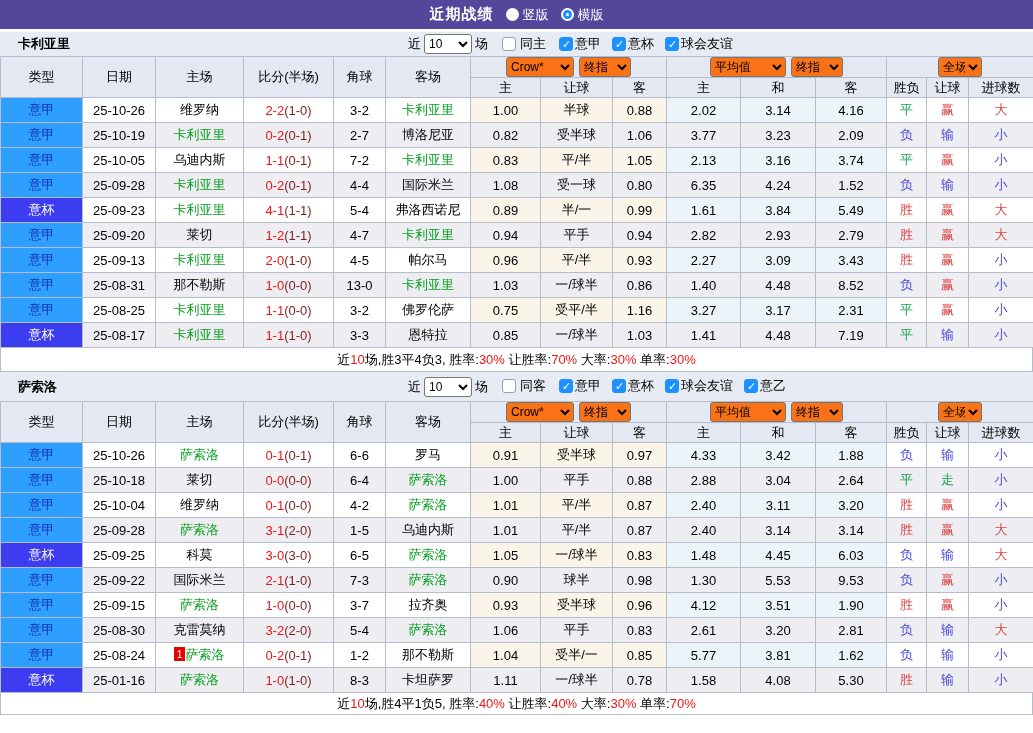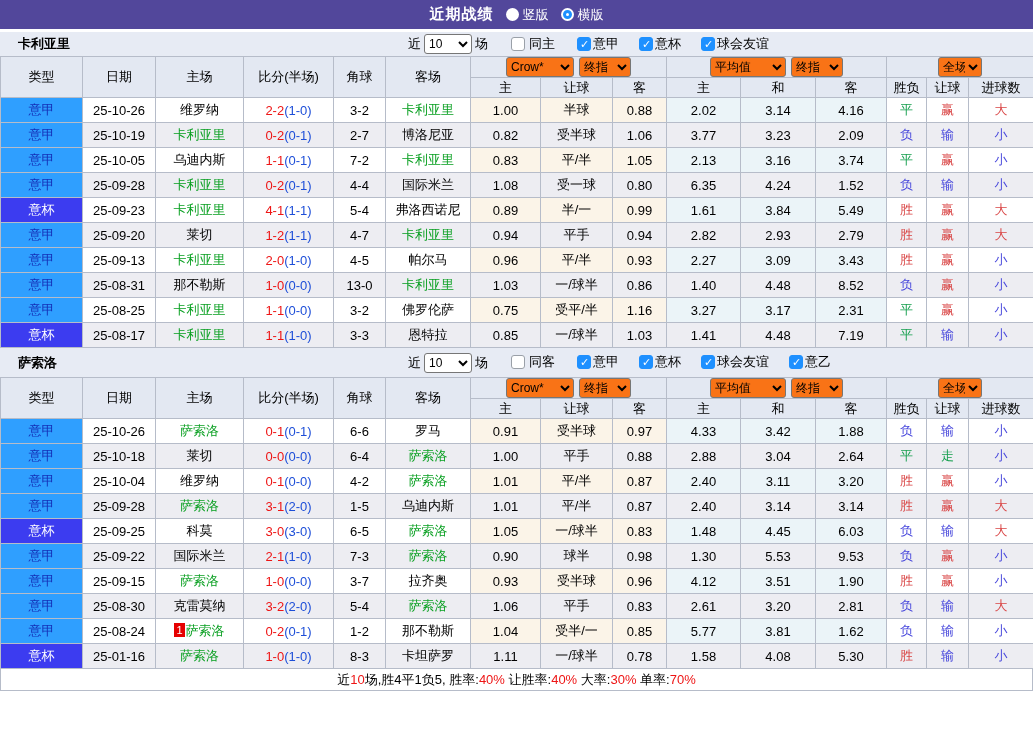--- a/index.html
+++ b/index.html
@@ -31,7 +31,7 @@
   .team-name-label { position:absolute; left:18px; font-weight:bold; font-size:13px; }
   .filters { position:absolute; left:408px; display:flex; align-items:center; gap:3px; }
   .sel-count { width:48px; height:20px; font-size:12px; font-family:inherit; border:1px solid #767676; border-radius:3px; background:#fff; }
-  .chk { display:inline-flex; align-items:center; gap:2px; cursor:pointer; margin-left:20px; }
+  .chk { display:inline-flex; align-items:center; gap:2px; cursor:pointer; margin-left:11px; }
   .chk.same { margin-right:2px; gap:4px; }
   .box {
     width:14px; height:14px; border:1px solid #9aa0a8; border-radius:3px;

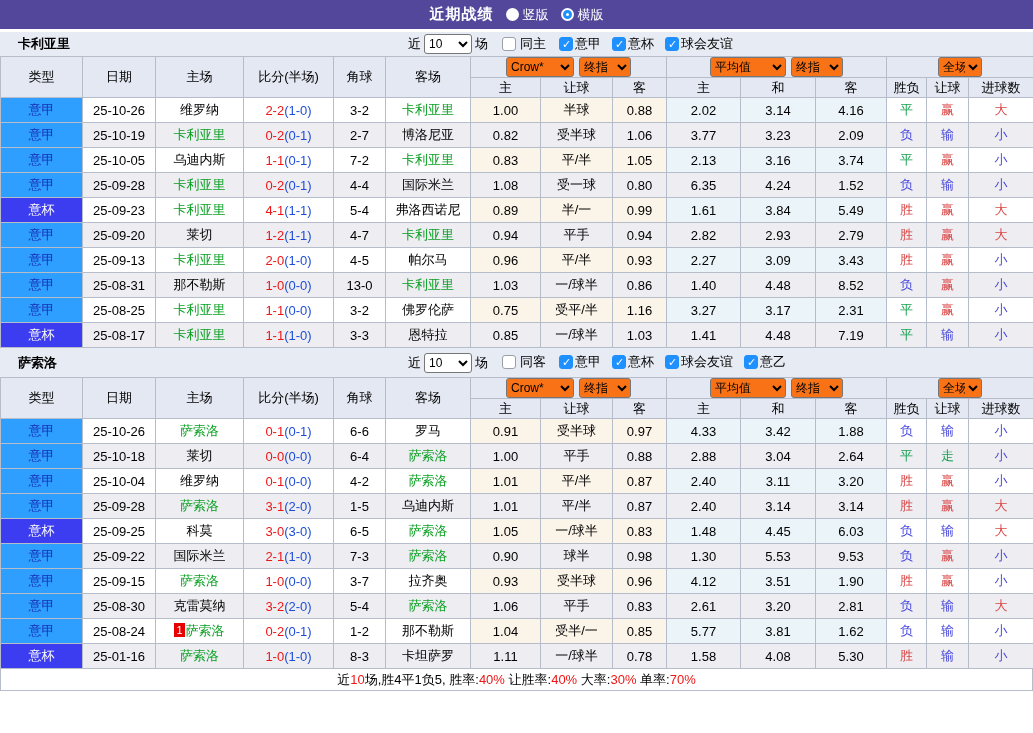--- a/index.html
+++ b/index.html
@@ -64,7 +64,7 @@
   .grid td.league-cell.coppa   { background:#3c3cf0; color:#ffffff; }
   .team-focus { color:#0aa022; }
   .score-ft { color:#ee1515; }
-  .score-ht { color:#1d4ed8; }
+  .score-ht { color:#7f1d1d; }
   .c-red   { color:#d94545; }
   .c-green { color:#18a050; }
   .c-blue  { color:#4848dc; }

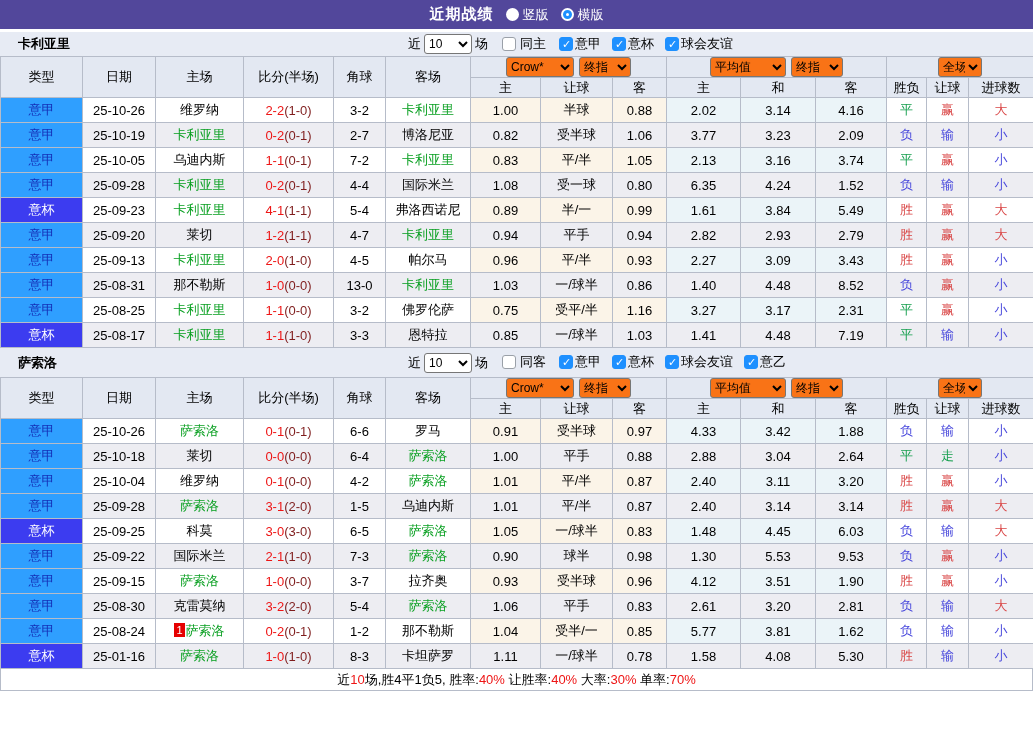--- a/index.html
+++ b/index.html
@@ -341,6 +341,9 @@
         </tr>
       </tbody>
   </table>
+  <div class="summary">
+    <span>近</span><span class="red">10</span><span>场,胜3平4负3, 胜率:</span><span class="red">30%</span><span> 让胜率:</span><span class="red">70%</span><span> 大率:</span><span class="red">30%</span><span> 单率:</span><span class="red">30%</span>
+  </div>
 </section>
 
 <section>

